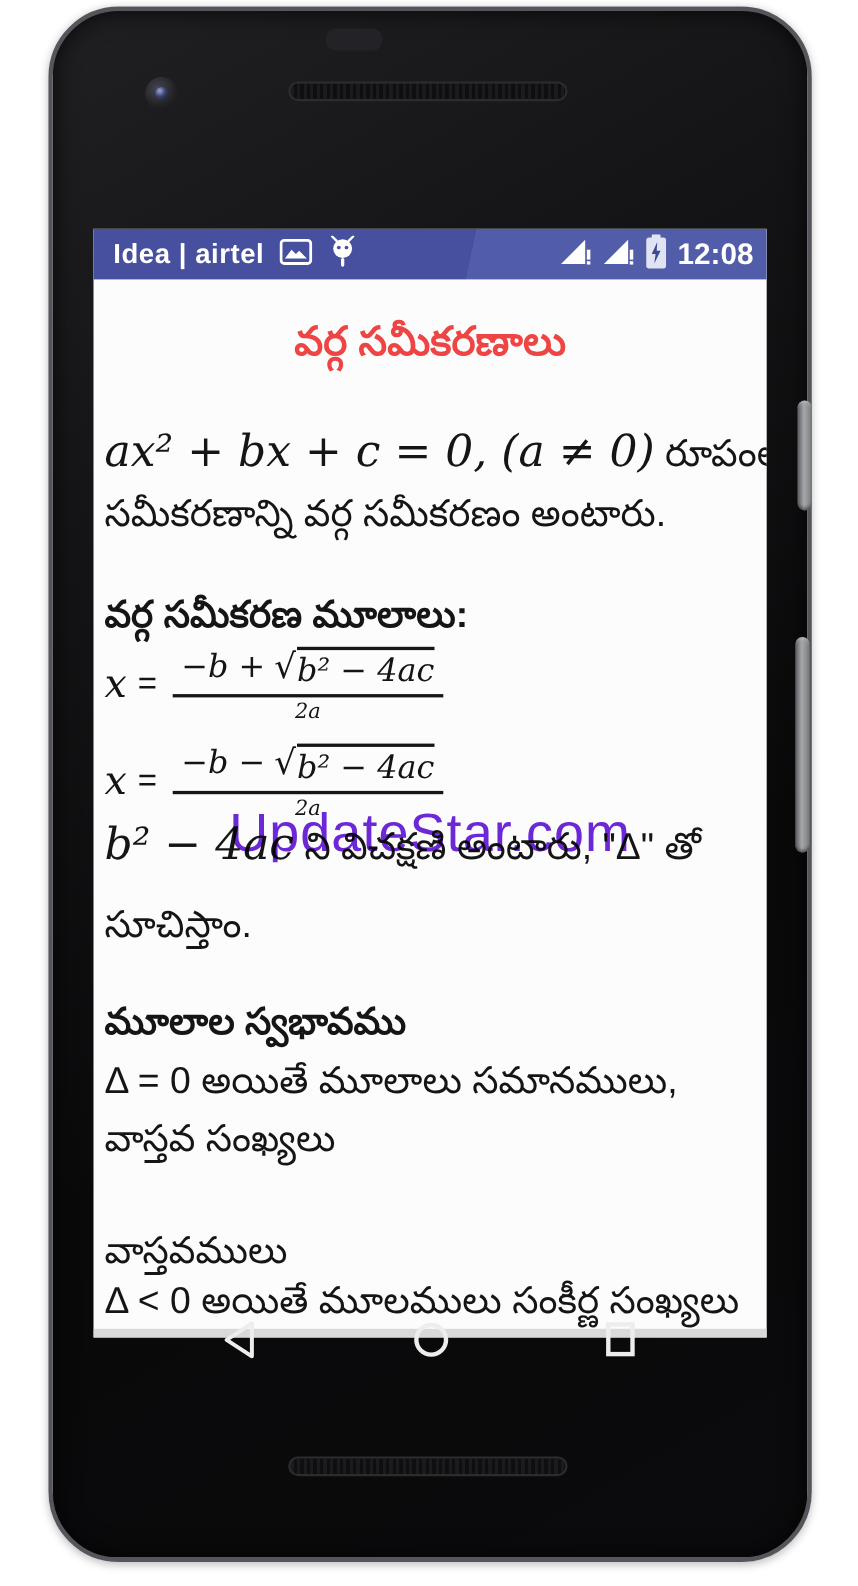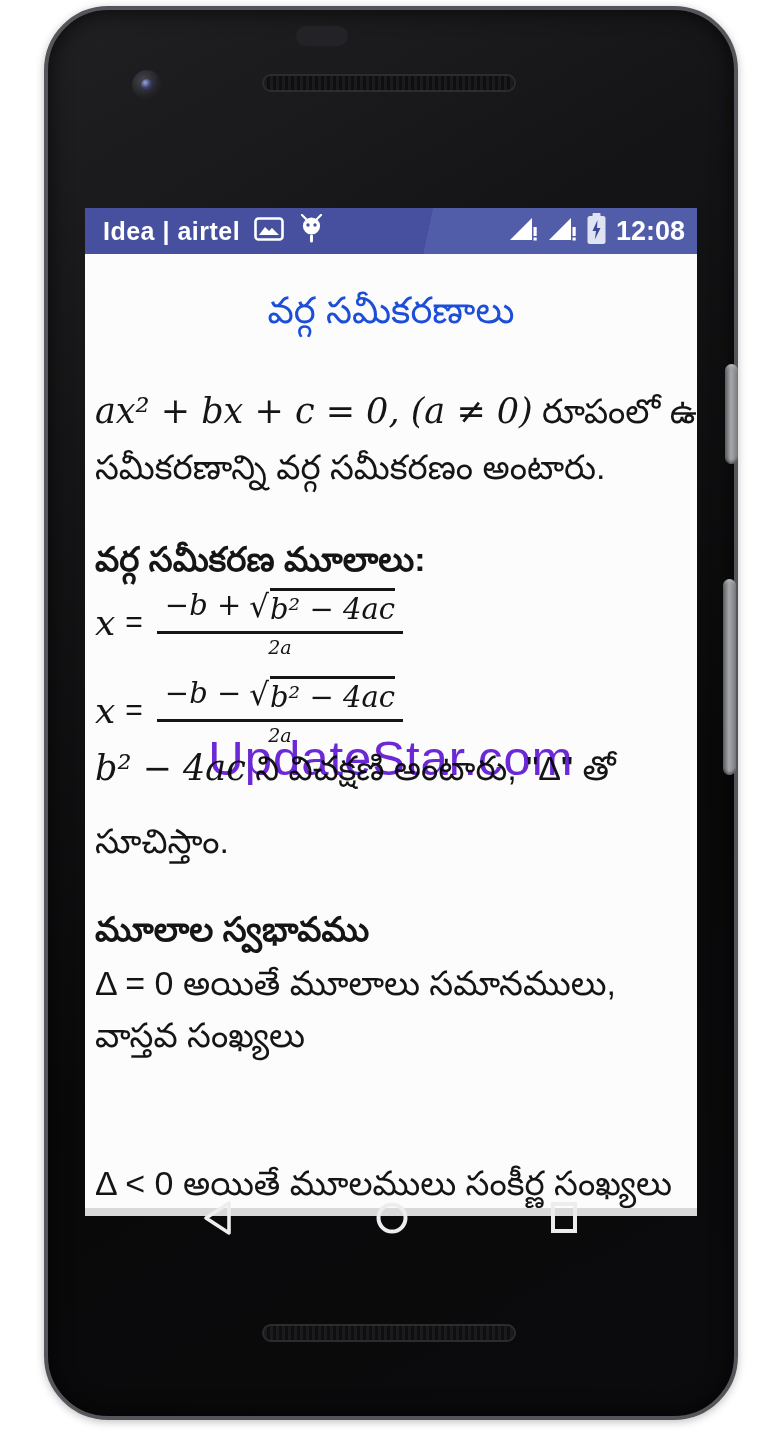--- a/index.html
+++ b/index.html
@@ -43,7 +43,7 @@
 
   
   .app-title{position:absolute;top:82px;left:0;width:100%;text-align:center;
-          font-size:37px;font-weight:normal;color:#1d4ed8;}
+          font-size:37px;font-weight:bold;color:#ef4444;}
   .tline{position:absolute;left:10px;right:6px;font-size:34px;line-height:46px;color:#151515;
           white-space:nowrap;}
   .bold{font-weight:bold;}

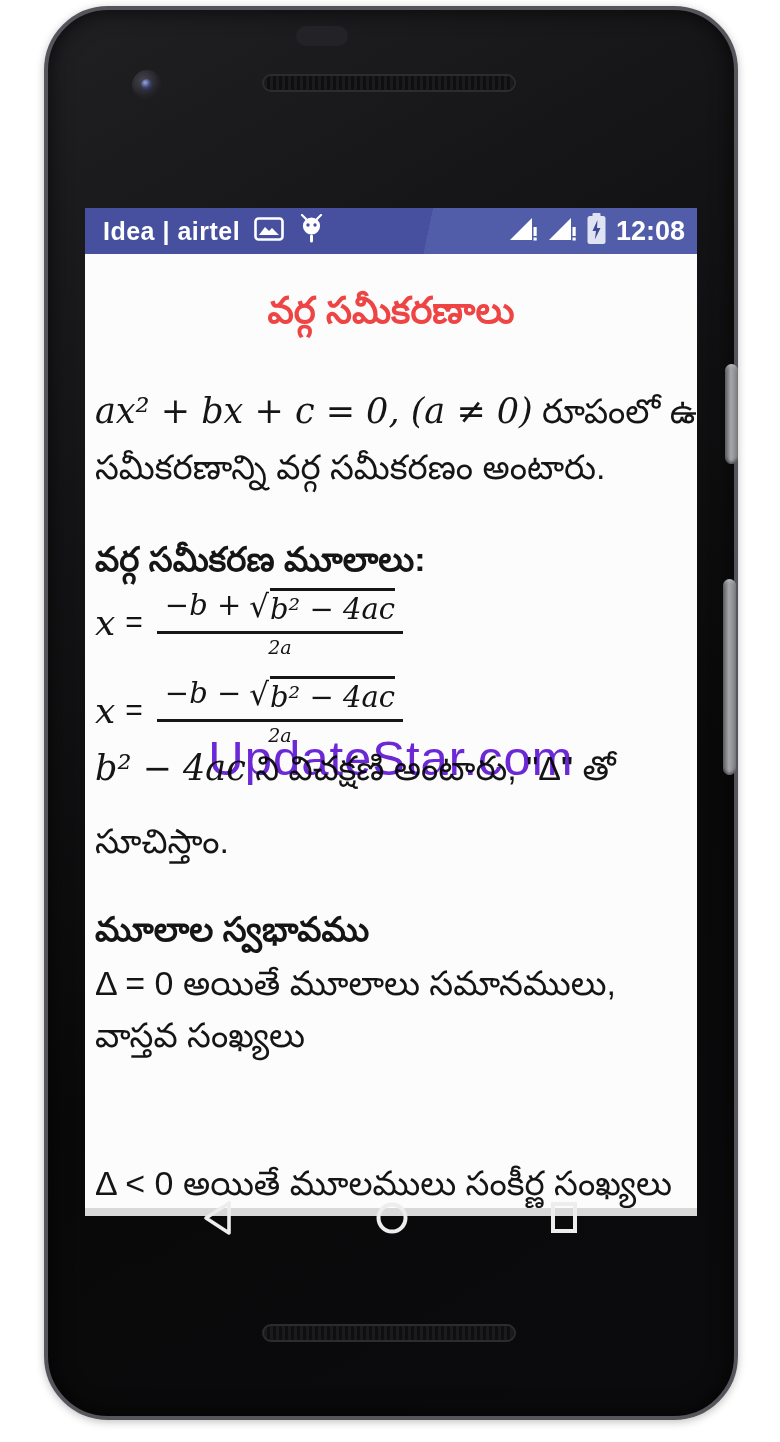--- a/index.html
+++ b/index.html
@@ -47,7 +47,7 @@
   .tline{position:absolute;left:10px;right:6px;font-size:34px;line-height:46px;color:#151515;
           white-space:nowrap;}
   .bold{font-weight:bold;}
-  .math{font-family:"DejaVu Serif","Liberation Serif",serif;font-style:italic;font-size:35px;}
+  .math{font-family:"DejaVu Serif","Liberation Serif",serif;font-style:italic;font-size:40px;}
 
   .formula{position:absolute;left:10px;display:flex;align-items:center;color:#141414;}
   .f-lhs{font-family:"DejaVu Serif",serif;font-style:italic;font-size:36px;margin-right:10px;}

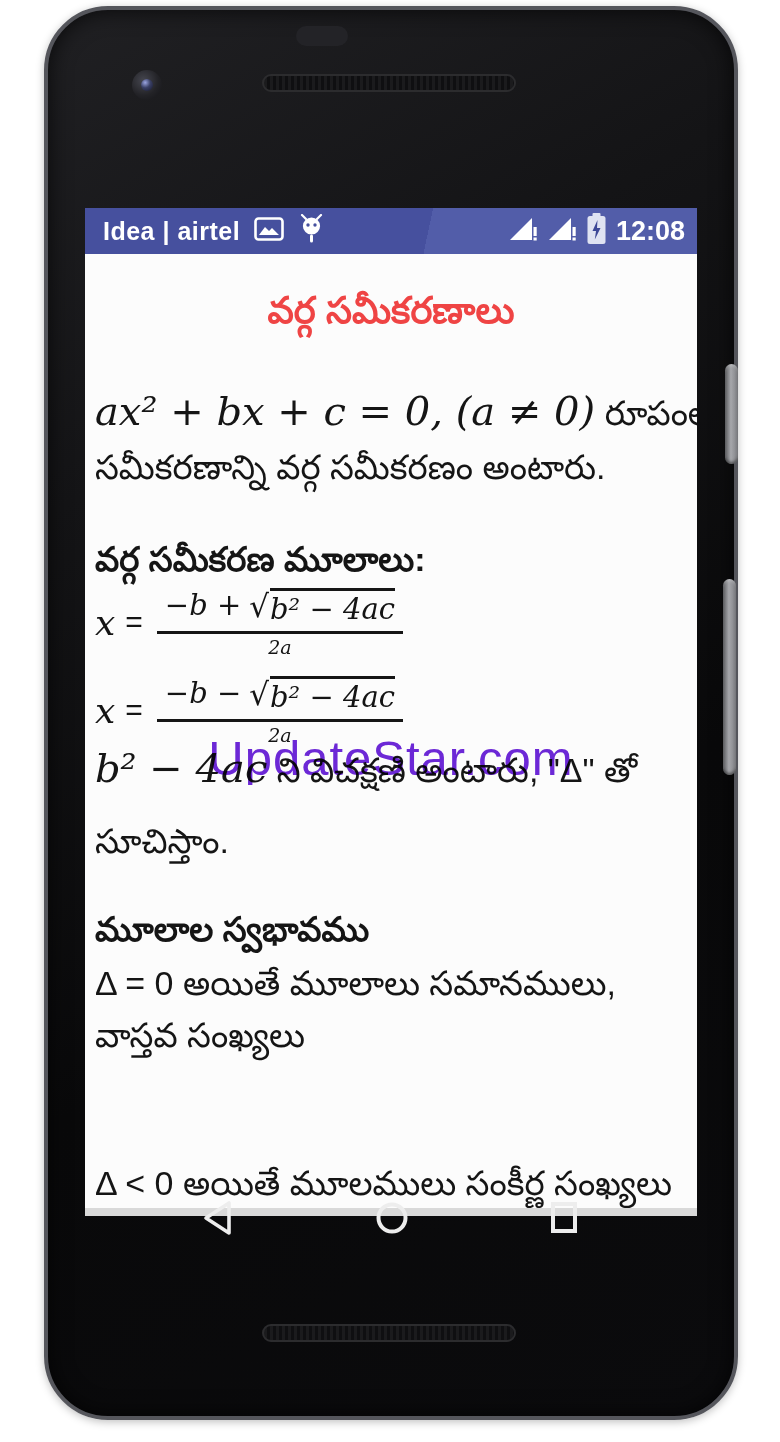--- a/index.html
+++ b/index.html
@@ -175,6 +175,7 @@
     <div class="tline bold" style="top:698px">మూలాల స్వభావము</div>
     <div class="tline" style="top:752px">Δ = 0 అయితే మూలాలు సమానములు,</div>
     <div class="tline" style="top:804px">వాస్తవ సంఖ్యలు</div>
+    <div class="tline" style="top:906px">వాస్తవములు</div>
     <div class="tline" style="top:952px">Δ &lt; 0 అయితే మూలములు సంకీర్ణ సంఖ్యలు</div>
 
     <div class="bottom-strip"></div>

